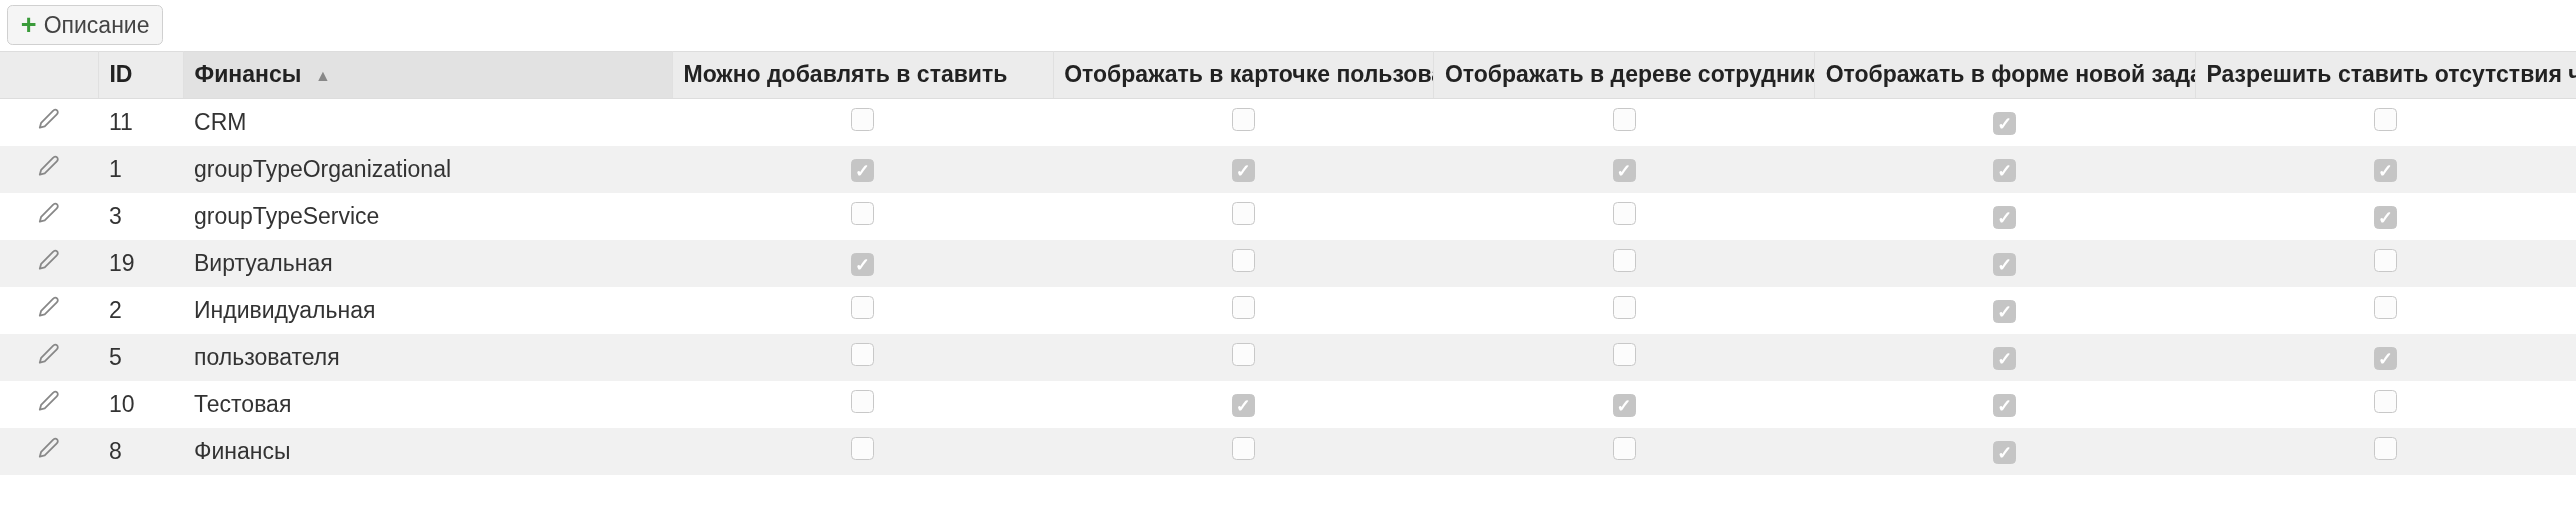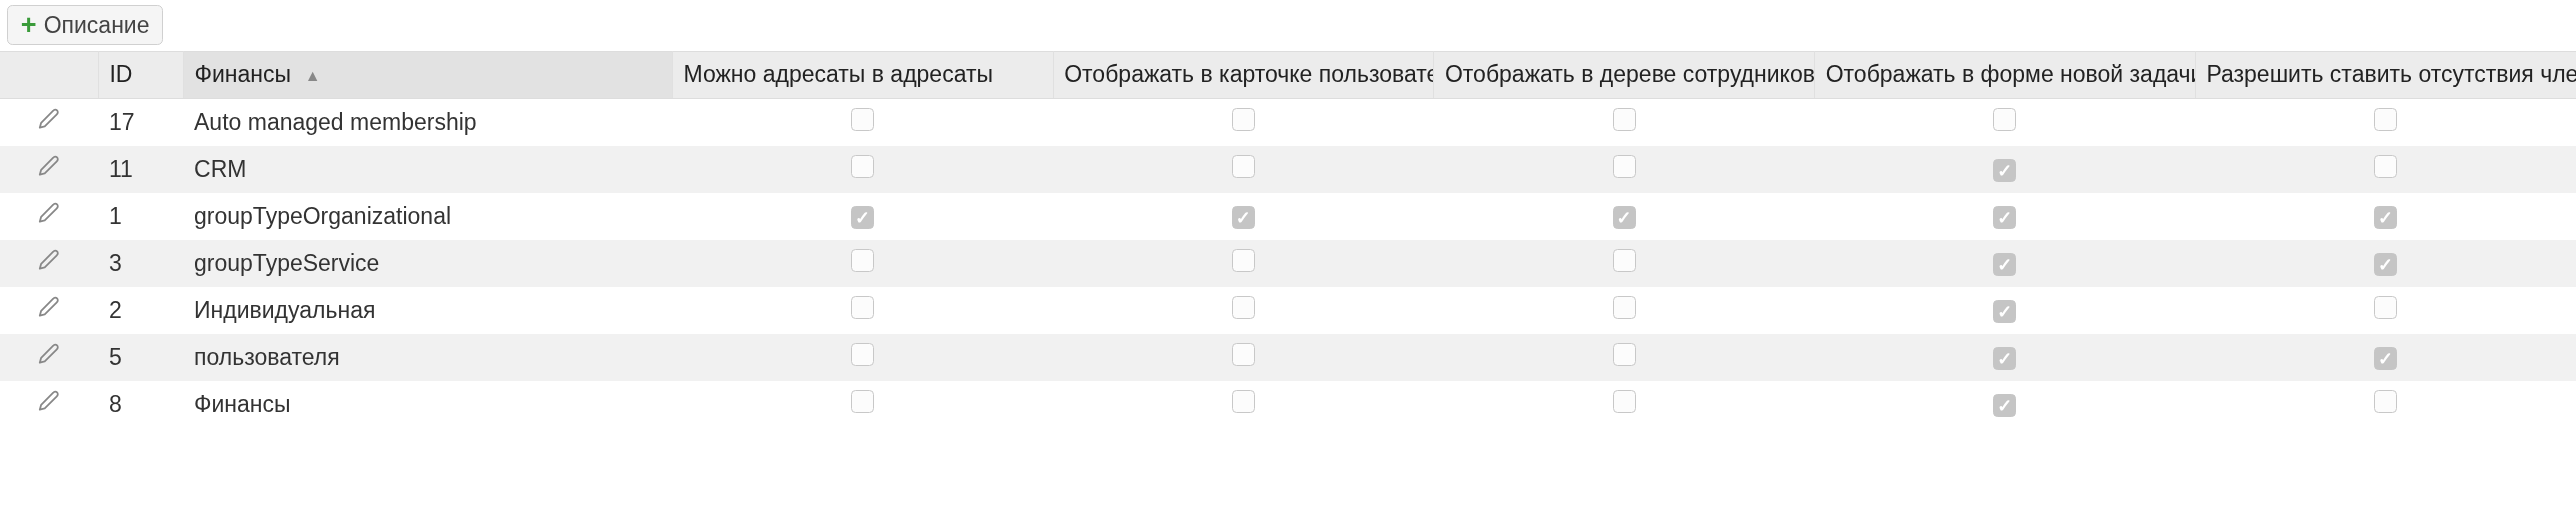--- a/index.html
+++ b/index.html
@@ -46,7 +46,7 @@
   }
   thead th {
     background: #ececec;
-    font-weight: 400;
+    font-weight: 700;
     border-bottom: 0.9px solid #ddd;
     border-top: 0.9px solid #ddd;
     border-right: 0.9px solid #e0e0e0;

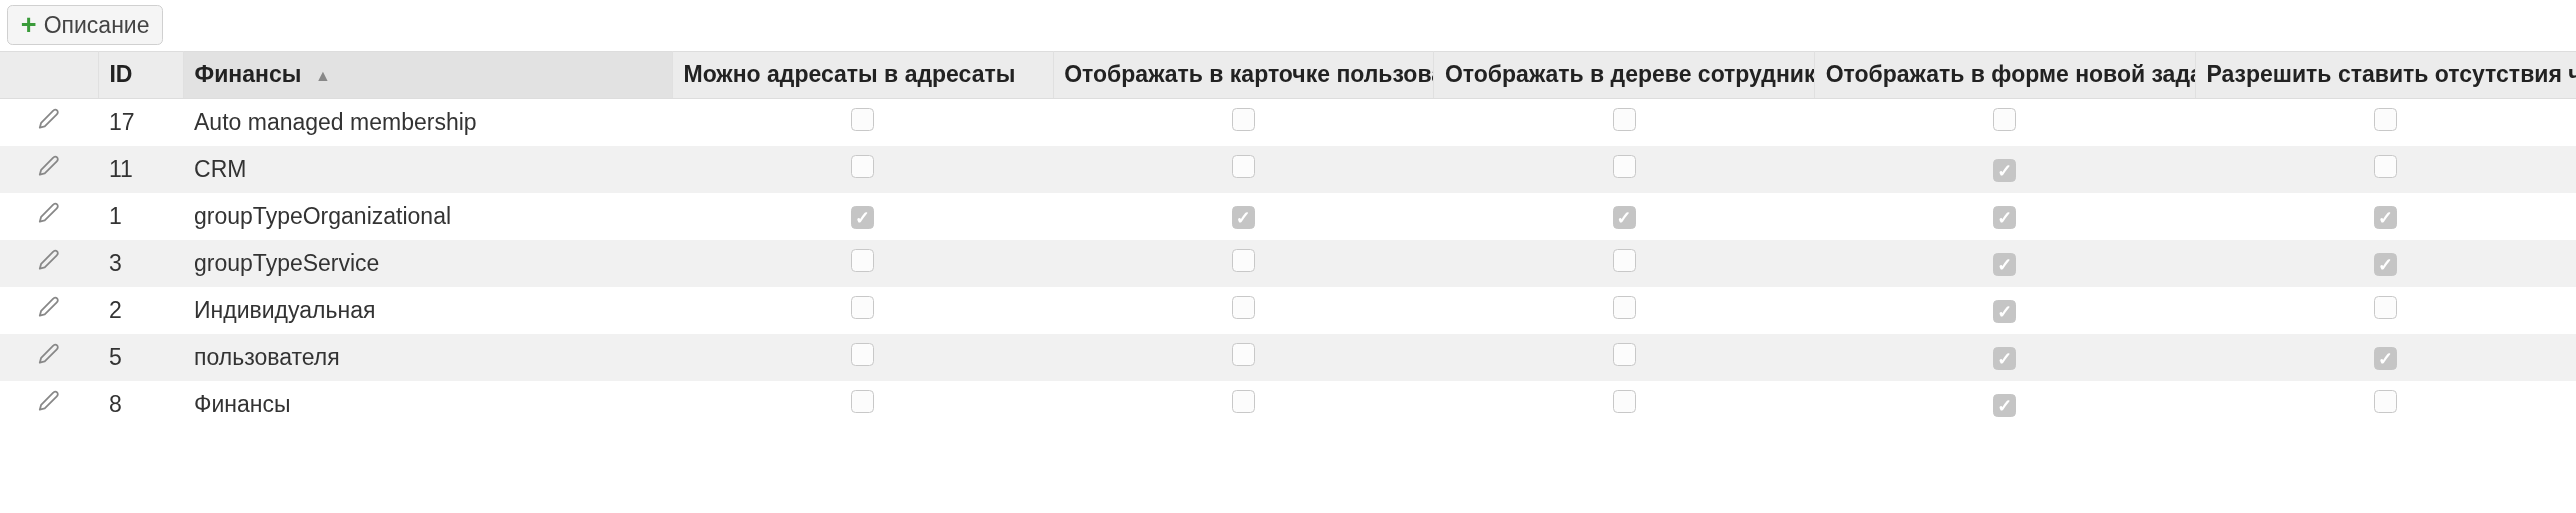--- a/index.html
+++ b/index.html
@@ -132,7 +132,7 @@
         <span>Финансы</span>
         <span class="sort-arrow">▲</span>
       </th>
-      <th><span>Можно адресаты в адресаты</span></th>
+      <th><span>Можно добавлять в ставить</span></th>
       <th><span>Отображать в карточке пользователя</span></th>
       <th><span>Отображать в дереве сотрудников</span></th>
       <th><span>Отображать в форме новой задачи</span></th>

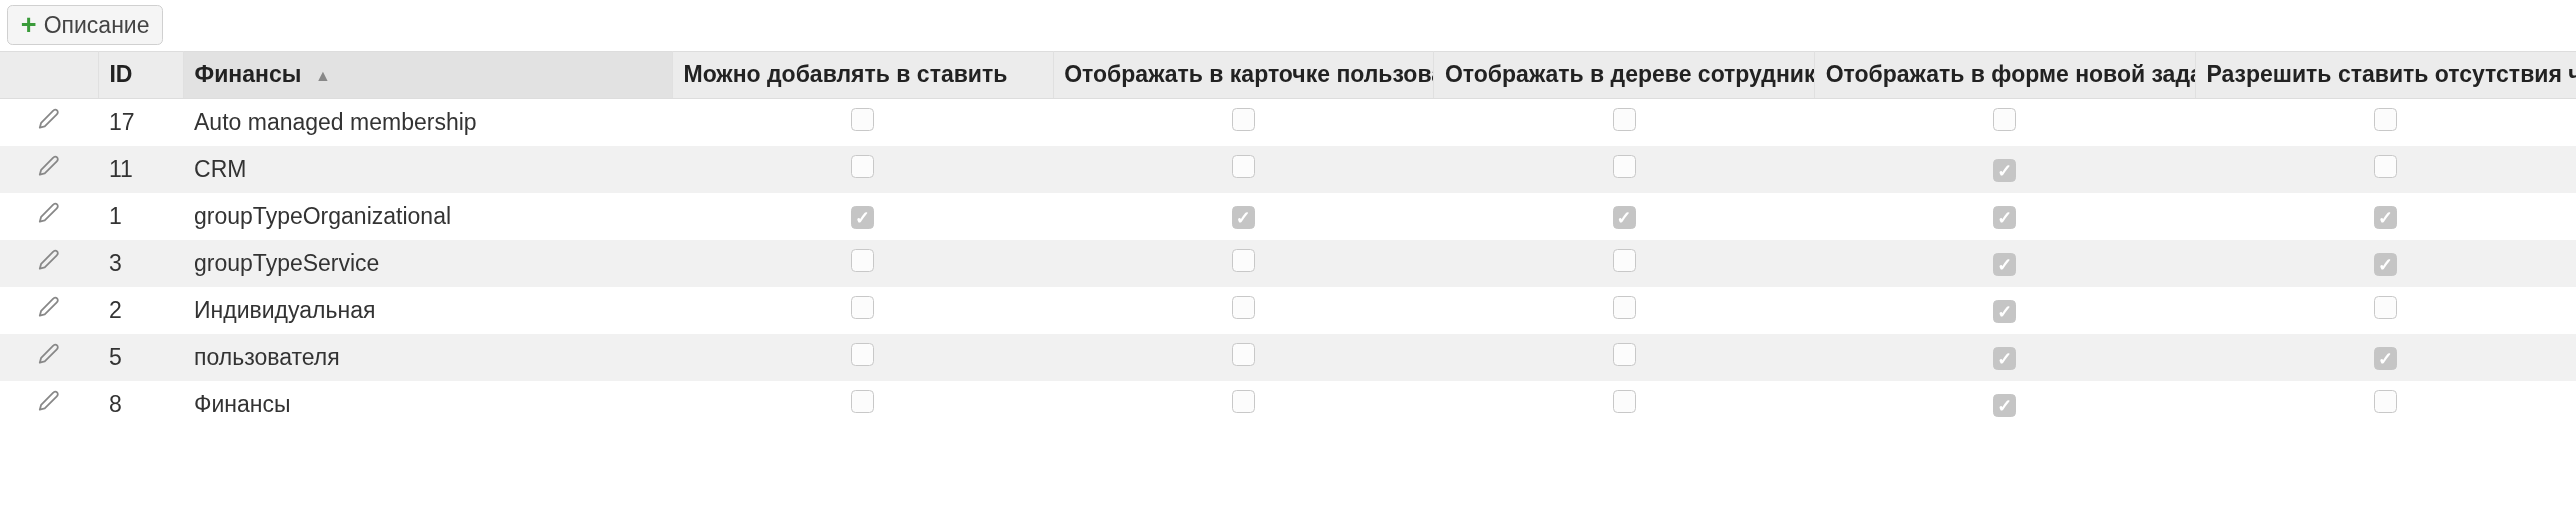--- a/index.html
+++ b/index.html
@@ -144,18 +144,6 @@
         <td class="edit-cell"><span class="pencil"><svg width="21.5" height="21.5" viewBox="0 0 24 24" fill="none" stroke="currentColor" stroke-width="2" stroke-linecap="round" stroke-linejoin="round">
               <path d="M17 3a2.85 2.85 0 1 1 4 4L7.5 20.5 2 22l1.5-5.5L17 3z"></path>
             </svg></span></td>
-        <td>17</td>
-        <td>Auto managed membership</td>
-        <td class="check-cell"><span class="checkbox"></span></td>
-        <td class="check-cell"><span class="checkbox"></span></td>
-        <td class="check-cell"><span class="checkbox"></span></td>
-        <td class="check-cell"><span class="checkbox"></span></td>
-        <td class="check-cell"><span class="checkbox"></span></td>
-      </tr>
-      <tr>
-        <td class="edit-cell"><span class="pencil"><svg width="21.5" height="21.5" viewBox="0 0 24 24" fill="none" stroke="currentColor" stroke-width="2" stroke-linecap="round" stroke-linejoin="round">
-              <path d="M17 3a2.85 2.85 0 1 1 4 4L7.5 20.5 2 22l1.5-5.5L17 3z"></path>
-            </svg></span></td>
         <td>11</td>
         <td>CRM</td>
         <td class="check-cell"><span class="checkbox"></span></td>

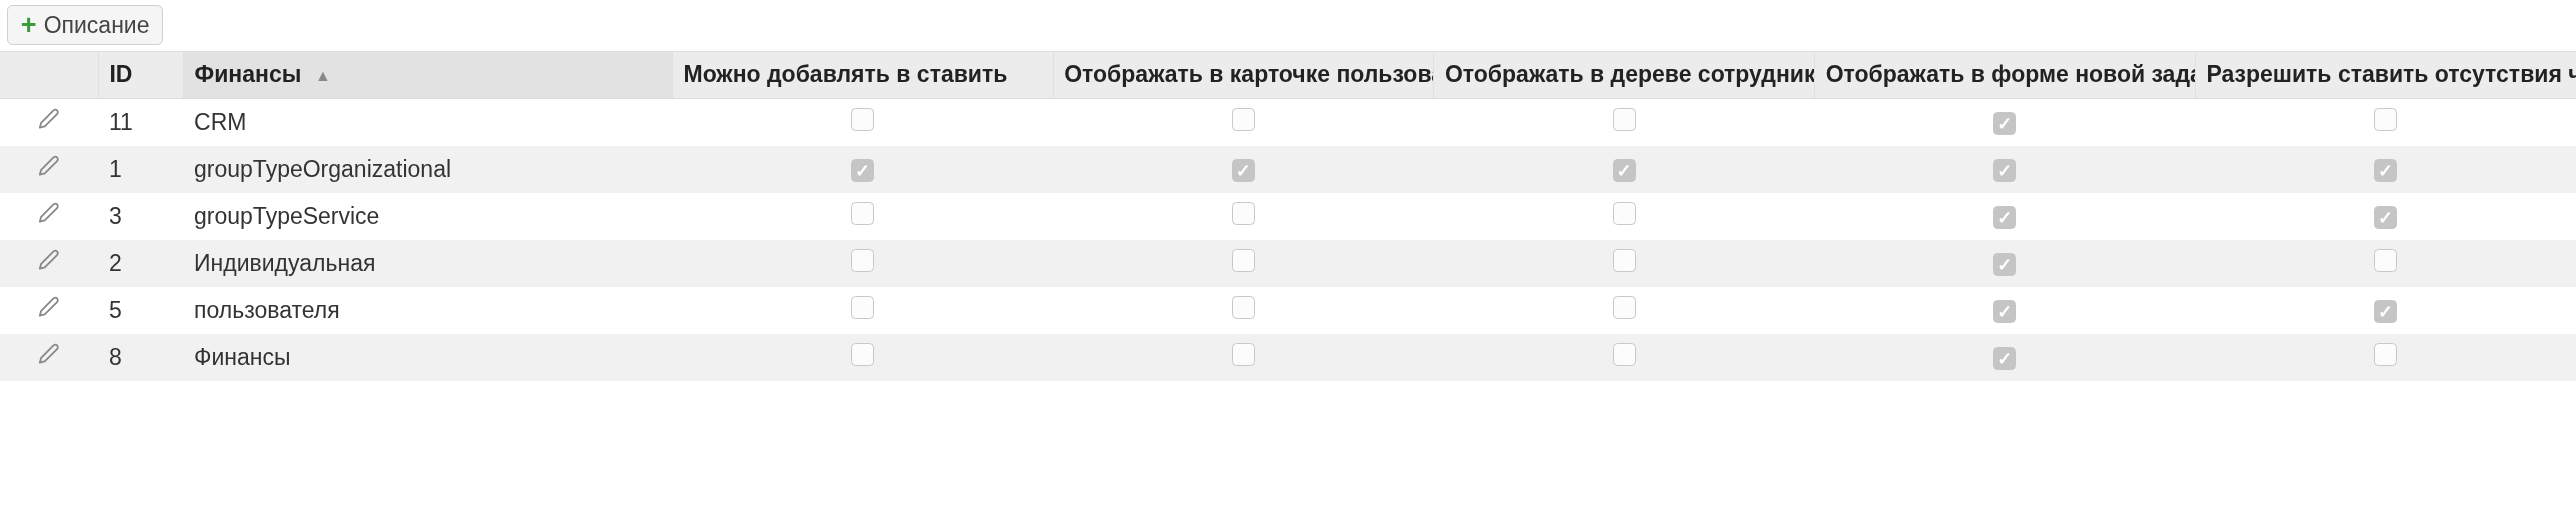--- a/index.html
+++ b/index.html
@@ -180,6 +180,18 @@
         <td class="edit-cell"><span class="pencil"><svg width="21.5" height="21.5" viewBox="0 0 24 24" fill="none" stroke="currentColor" stroke-width="2" stroke-linecap="round" stroke-linejoin="round">
               <path d="M17 3a2.85 2.85 0 1 1 4 4L7.5 20.5 2 22l1.5-5.5L17 3z"></path>
             </svg></span></td>
+        <td>19</td>
+        <td>Виртуальная</td>
+        <td class="check-cell"><span class="checkbox checked"></span></td>
+        <td class="check-cell"><span class="checkbox"></span></td>
+        <td class="check-cell"><span class="checkbox"></span></td>
+        <td class="check-cell"><span class="checkbox checked"></span></td>
+        <td class="check-cell"><span class="checkbox"></span></td>
+      </tr>
+      <tr>
+        <td class="edit-cell"><span class="pencil"><svg width="21.5" height="21.5" viewBox="0 0 24 24" fill="none" stroke="currentColor" stroke-width="2" stroke-linecap="round" stroke-linejoin="round">
+              <path d="M17 3a2.85 2.85 0 1 1 4 4L7.5 20.5 2 22l1.5-5.5L17 3z"></path>
+            </svg></span></td>
         <td>2</td>
         <td>Индивидуальная</td>
         <td class="check-cell"><span class="checkbox"></span></td>

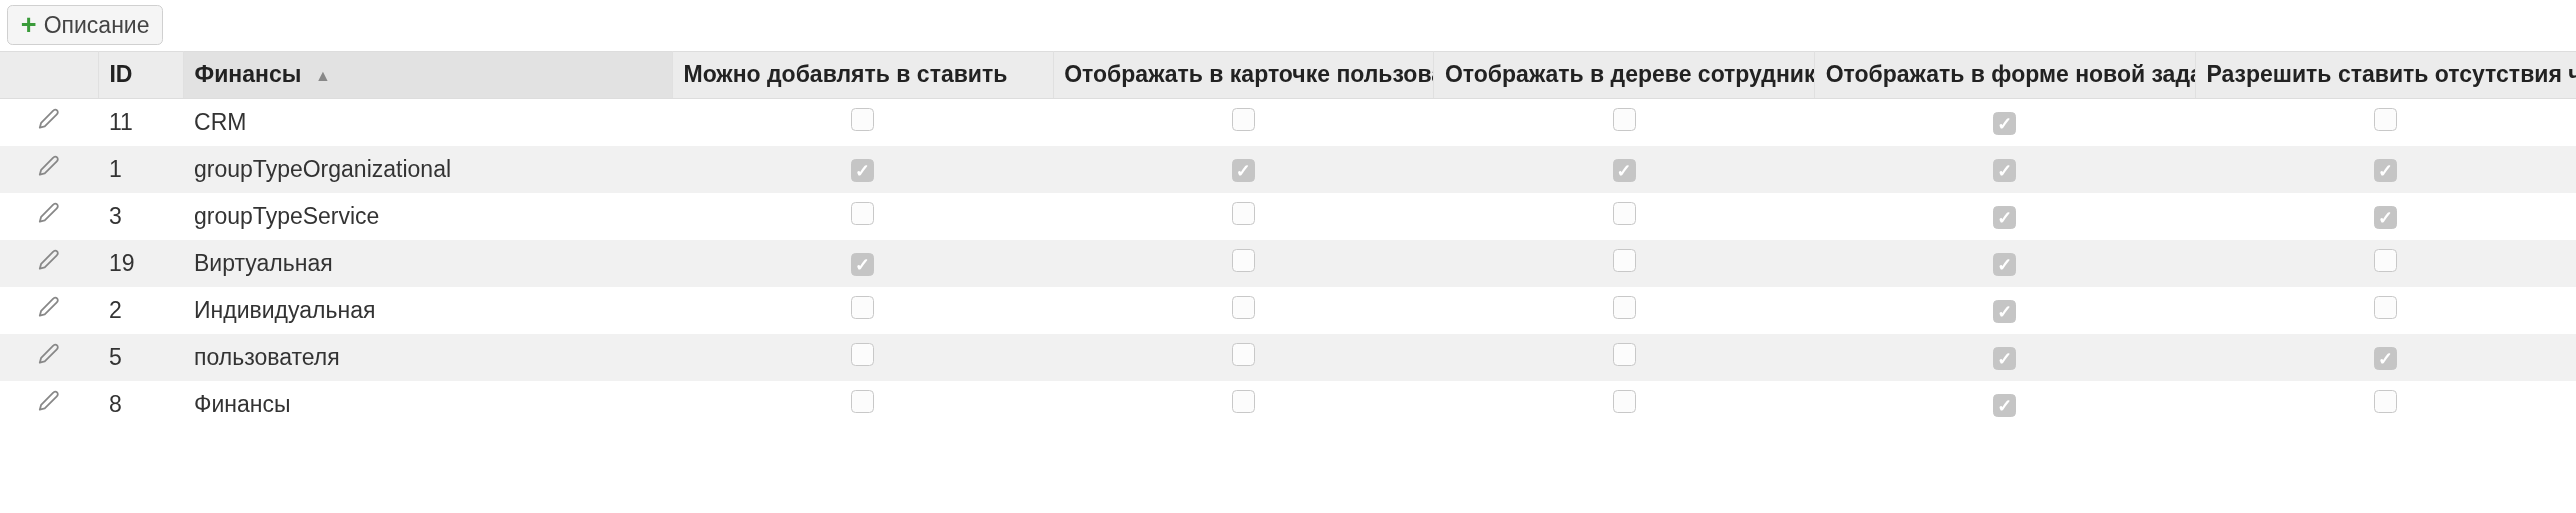--- a/index.html
+++ b/index.html
@@ -216,6 +216,18 @@
         <td class="edit-cell"><span class="pencil"><svg width="21.5" height="21.5" viewBox="0 0 24 24" fill="none" stroke="currentColor" stroke-width="2" stroke-linecap="round" stroke-linejoin="round">
               <path d="M17 3a2.85 2.85 0 1 1 4 4L7.5 20.5 2 22l1.5-5.5L17 3z"></path>
             </svg></span></td>
+        <td>10</td>
+        <td>Тестовая</td>
+        <td class="check-cell"><span class="checkbox"></span></td>
+        <td class="check-cell"><span class="checkbox checked"></span></td>
+        <td class="check-cell"><span class="checkbox checked"></span></td>
+        <td class="check-cell"><span class="checkbox checked"></span></td>
+        <td class="check-cell"><span class="checkbox"></span></td>
+      </tr>
+      <tr>
+        <td class="edit-cell"><span class="pencil"><svg width="21.5" height="21.5" viewBox="0 0 24 24" fill="none" stroke="currentColor" stroke-width="2" stroke-linecap="round" stroke-linejoin="round">
+              <path d="M17 3a2.85 2.85 0 1 1 4 4L7.5 20.5 2 22l1.5-5.5L17 3z"></path>
+            </svg></span></td>
         <td>8</td>
         <td>Финансы</td>
         <td class="check-cell"><span class="checkbox"></span></td>

